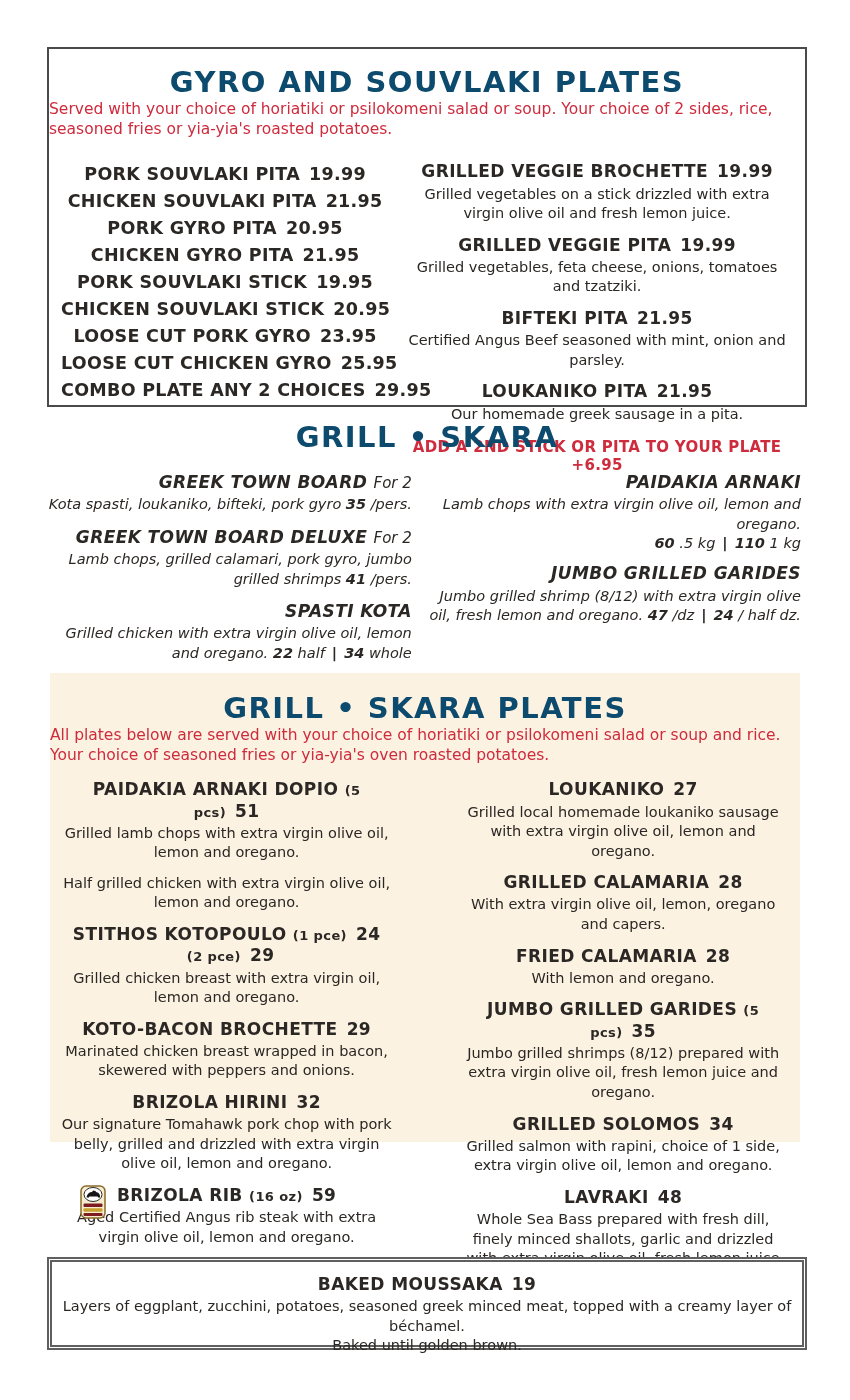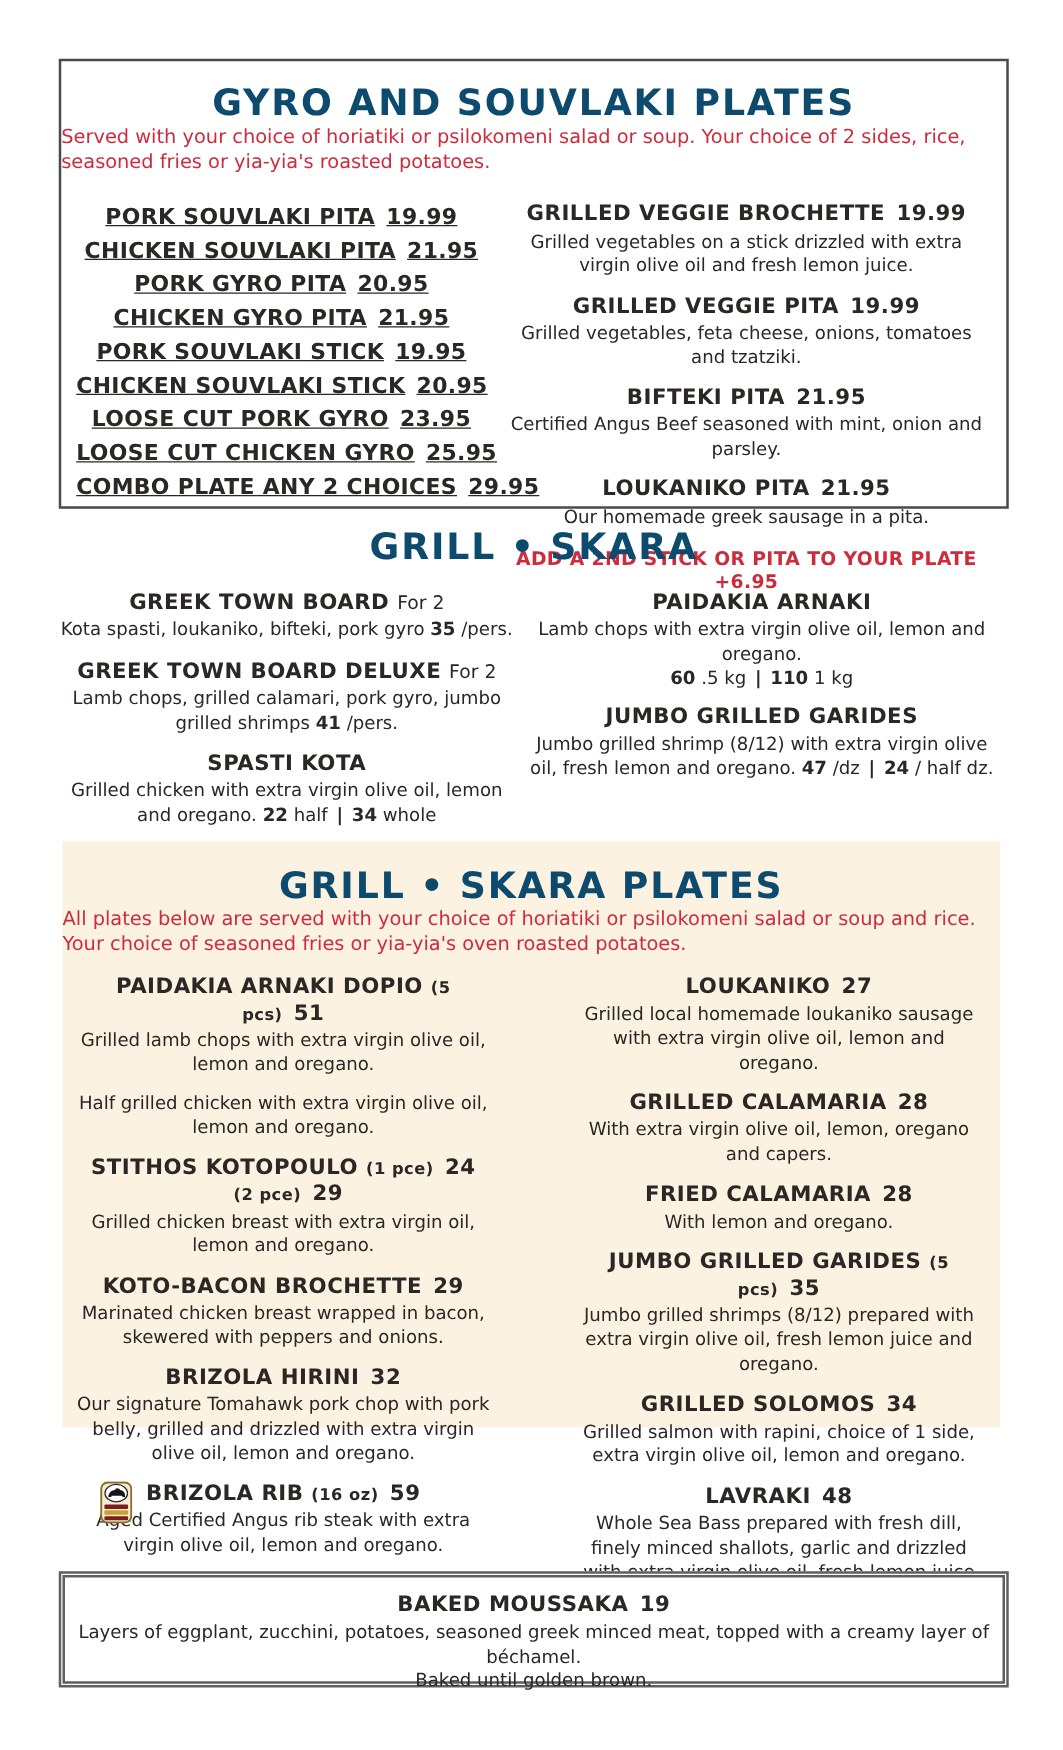--- a/index.html
+++ b/index.html
@@ -18,7 +18,7 @@
     border:2px solid #4a4a4a; background:#fff; padding-top:16px;
   }
   #gyro-cols { display:flex; margin-top:22px; }
-  #gyro-left { width:45%; padding-left:12px;text-decoration:underline; }
+  #gyro-left { width:45%; padding-left:12px; }
   #gyro-right { width:55%; padding:0 14px; }
   .s-item { text-align:center; font-size:17.5px; font-weight:bold; line-height:27px; letter-spacing:.3px; white-space:nowrap; }
   .d-item { text-align:center; margin-bottom:11px; }

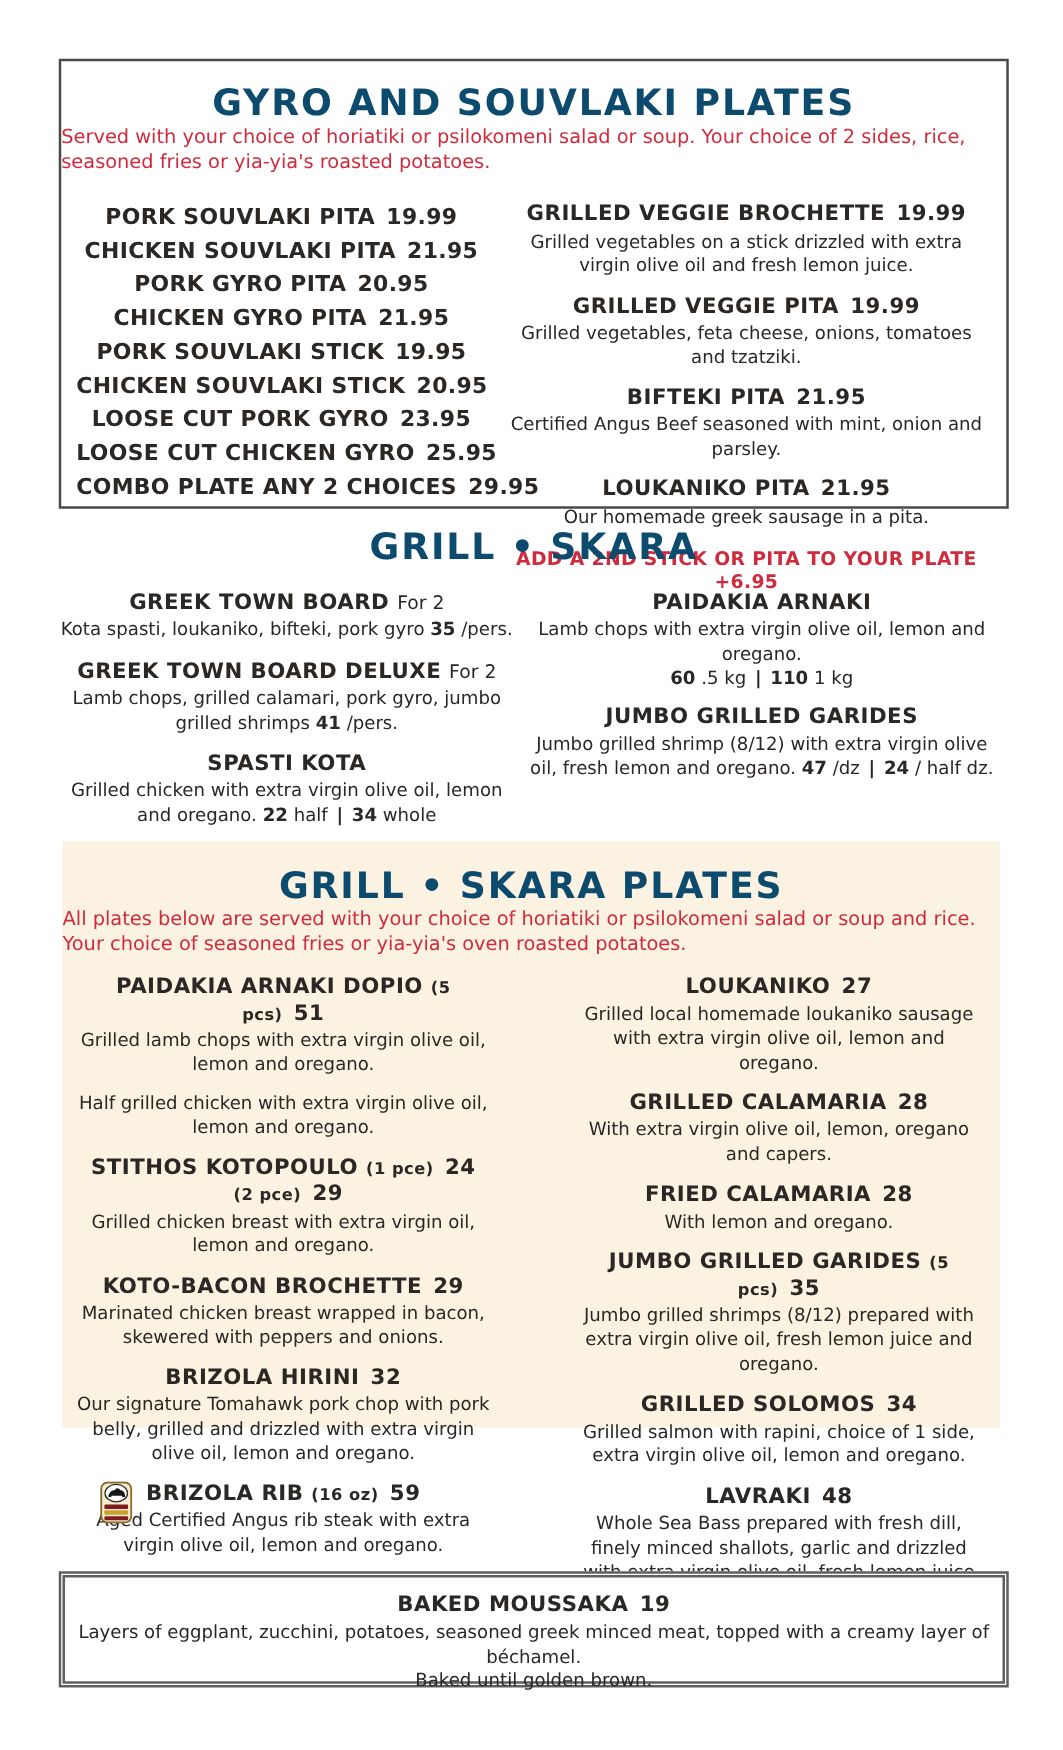--- a/index.html
+++ b/index.html
@@ -35,7 +35,7 @@
   #grill-cols { display:flex; margin-top:18px; }
   #grill-left { width:48%; }
   #grill-right { width:52%; padding:0 6px; }
-  .g-item { text-align:center; margin-bottom:12px; }
+  .g-item { text-align:right; margin-bottom:12px;font-style:italic; }
   .price-line { font-size:14.5px; margin-top:1px; }
 
   

